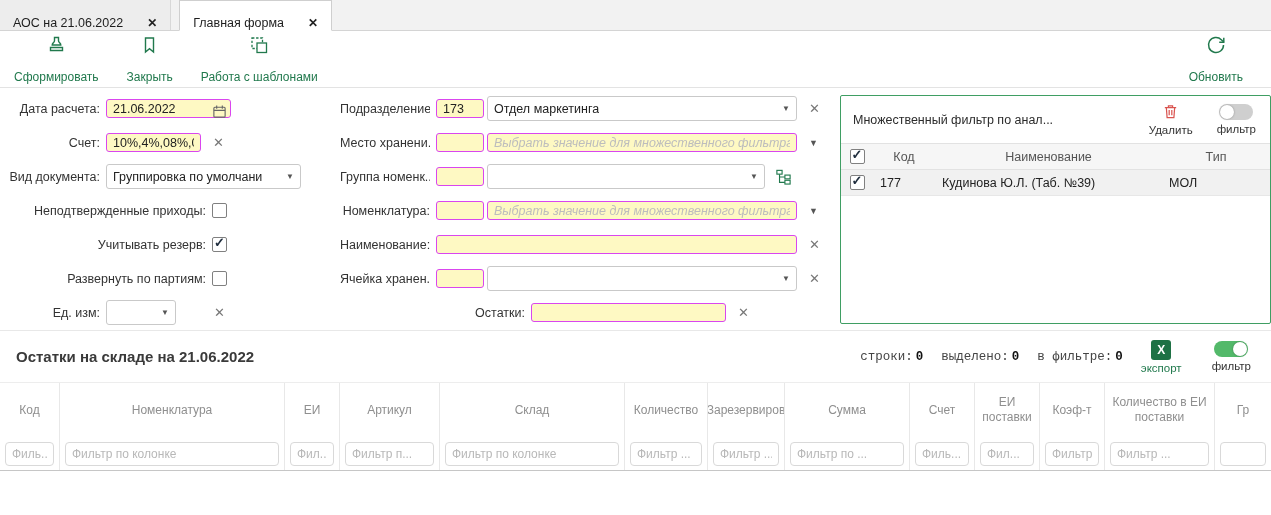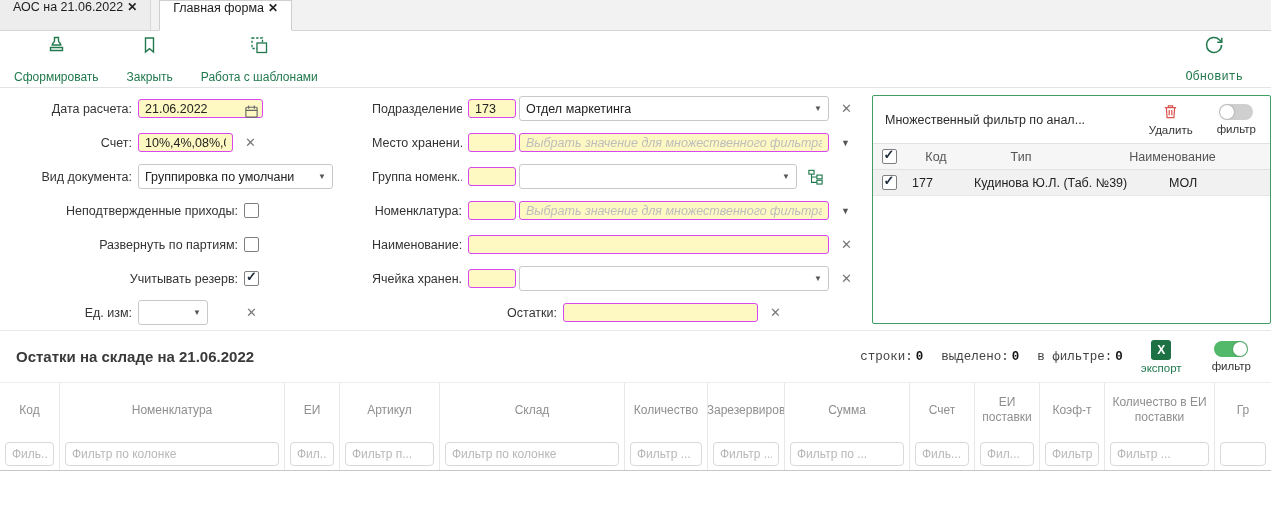--- a/index.html
+++ b/index.html
@@ -12,7 +12,7 @@
   }
   
   .tabbar { height:31px; background:#f2f2f2; border-bottom:1px solid #d4d4d4; display:flex; align-items:stretch; }
-  .tab { display:flex; align-items:flex-start; gap:4px; padding:0 13px; background:#ededed; border-right:1px solid #d8d8d8; color:#1d1d1d; cursor:pointer; }
+  .tab { display:flex; align-items:flex-end; gap:24px; padding:0 13px; background:#ededed; border-right:1px solid #d8d8d8; color:#1d1d1d; cursor:pointer; }
   .tab.active { background:#fff; border:1px solid #cfcfcf; border-bottom:1px solid #fff; margin-bottom:-1px; margin-left:8px; position:relative; z-index:2; }
   .tab-close { font-size:12px; font-weight:700; color:#222; cursor:pointer; }
   

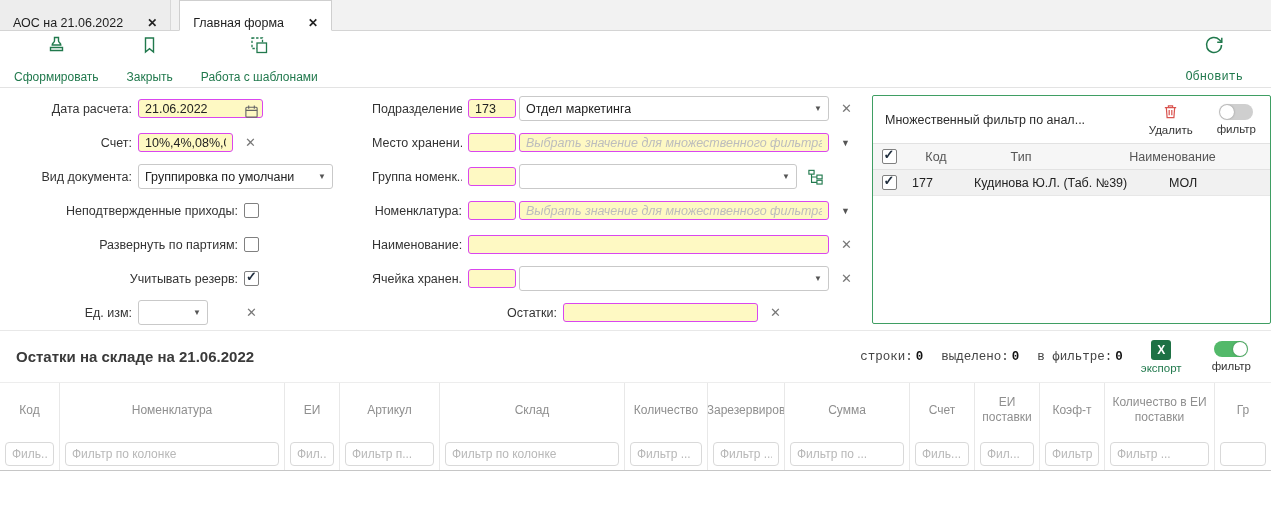--- a/index.html
+++ b/index.html
@@ -19,7 +19,7 @@
   .toolbar { height:57px; background:#fff; border-bottom:1px solid #e3e3e3; display:flex; align-items:center; gap:28px; padding:0 14px; }
   .tool { display:flex; flex-direction:column; align-items:center; gap:14px; color:#21794d; font-size:12px; cursor:pointer; white-space:nowrap; }
   .tool svg { display:block; }
-  .tool.refresh { margin-left:auto; margin-right:14px;font-family:Liberation Mono, monospace; }
+  .tool.refresh { margin-left:auto; margin-right:14px; }
   
   .form-area { height:242px; display:flex; padding-top:7px;padding-left:32px; }
   .col-left { width:340px; flex:none; }

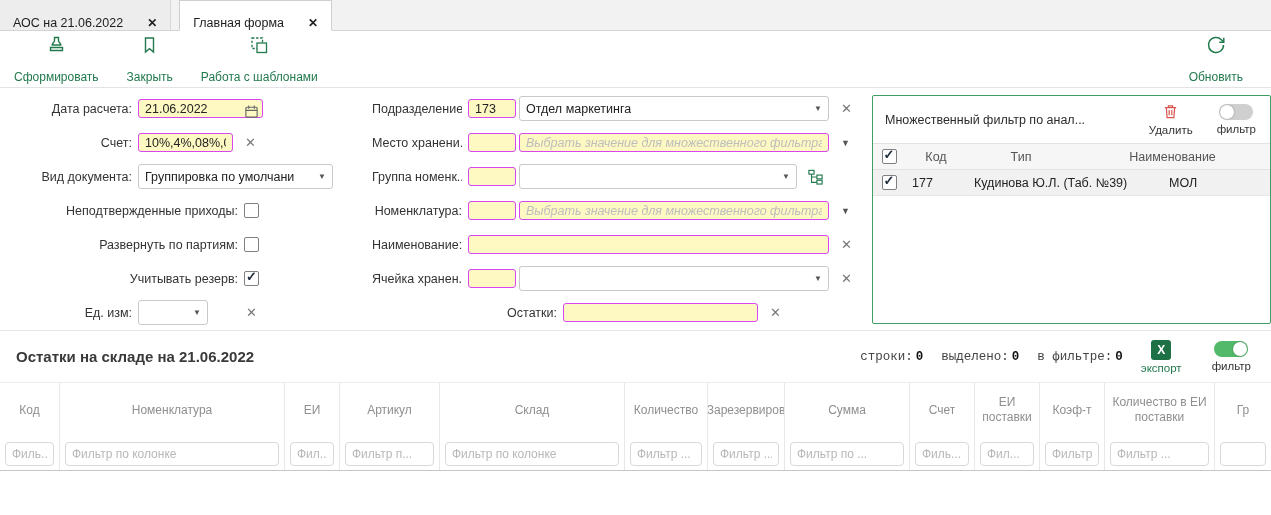--- a/index.html
+++ b/index.html
@@ -21,7 +21,7 @@
   .tool svg { display:block; }
   .tool.refresh { margin-left:auto; margin-right:14px; }
   
-  .form-area { height:242px; display:flex; padding-top:7px;padding-left:32px; }
+  .form-area { height:242px; display:flex; padding-top:7px; }
   .col-left { width:340px; flex:none; }
   .col-mid { width:498px; flex:none; }
   .frow { height:27px; margin-bottom:7px; display:flex; align-items:center; }

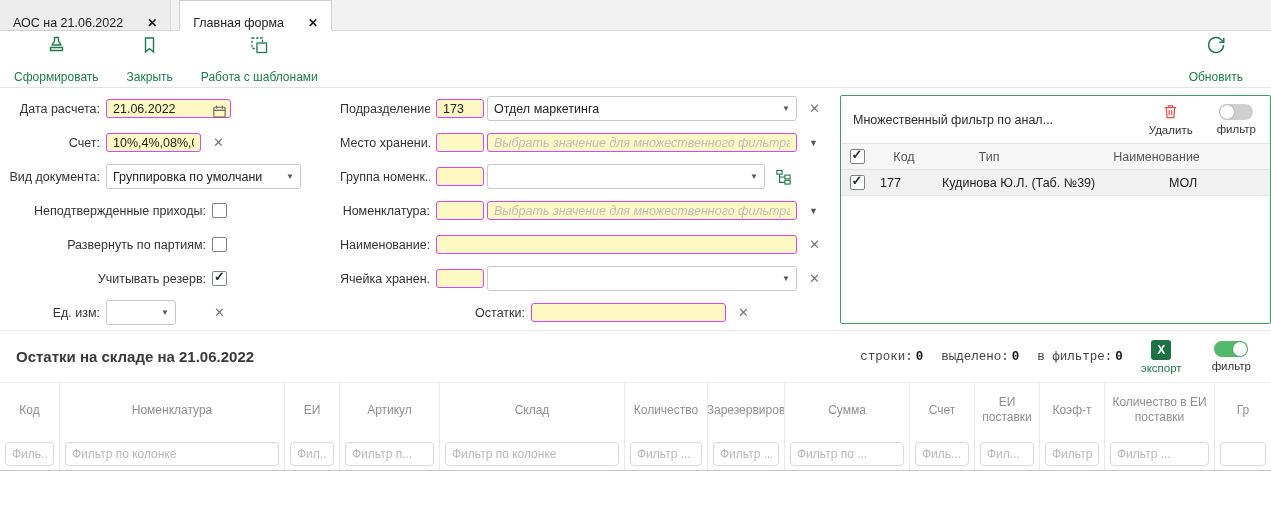--- a/index.html
+++ b/index.html
@@ -270,8 +270,8 @@
               <input type="checkbox" class="cb" checked="" style="">
             </div>
           <div class="pc pcode">Код</div>
+          <div class="pc pname">Наименование</div>
           <div class="pc ptype">Тип</div>
-          <div class="pc pname">Наименование</div>
         </div>
         <div class="prow pdr">
           <div class="pc pcc">

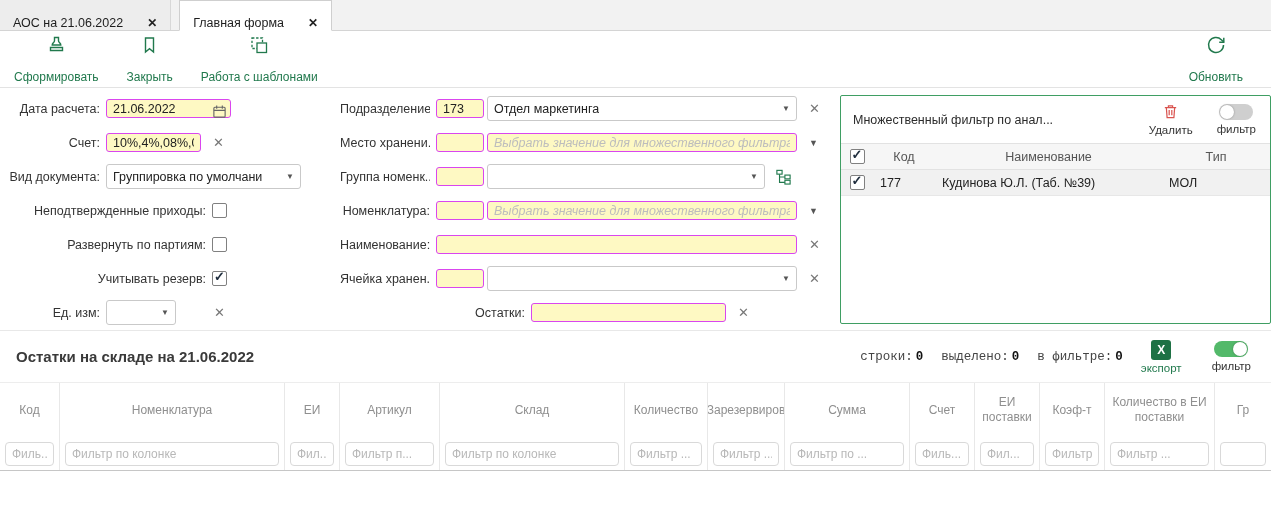--- a/index.html
+++ b/index.html
@@ -169,12 +169,12 @@
         <input type="checkbox" class="cb" style="">
       </div>
       <div class="frow chk">
+        <label class="flabel">Учитывать резерв:</label>
+        <input type="checkbox" class="cb" checked="" style="">
+      </div>
+      <div class="frow chk">
         <label class="flabel">Развернуть по партиям:</label>
         <input type="checkbox" class="cb" style="">
-      </div>
-      <div class="frow chk">
-        <label class="flabel">Учитывать резерв:</label>
-        <input type="checkbox" class="cb" checked="" style="">
       </div>
       <div class="frow">
         <label class="flabel">Ед. изм:</label>

